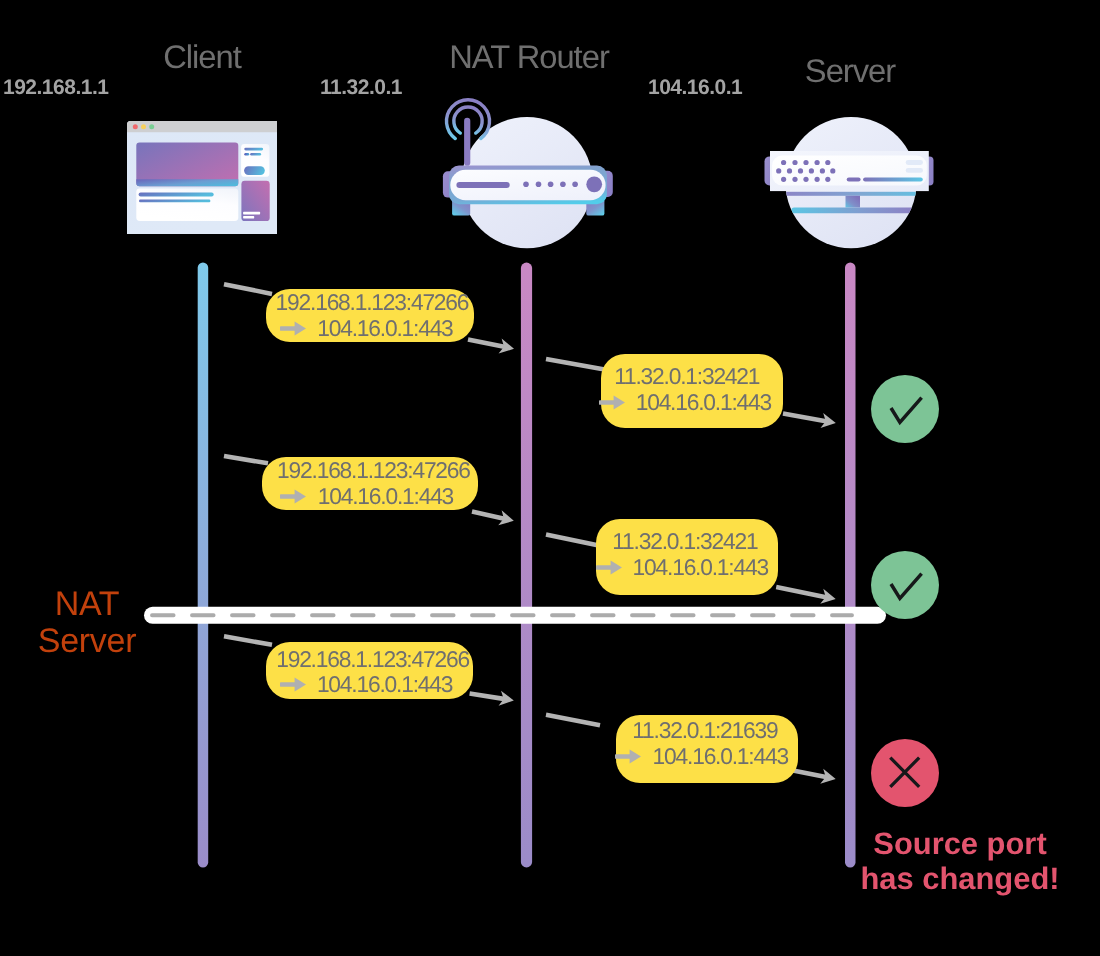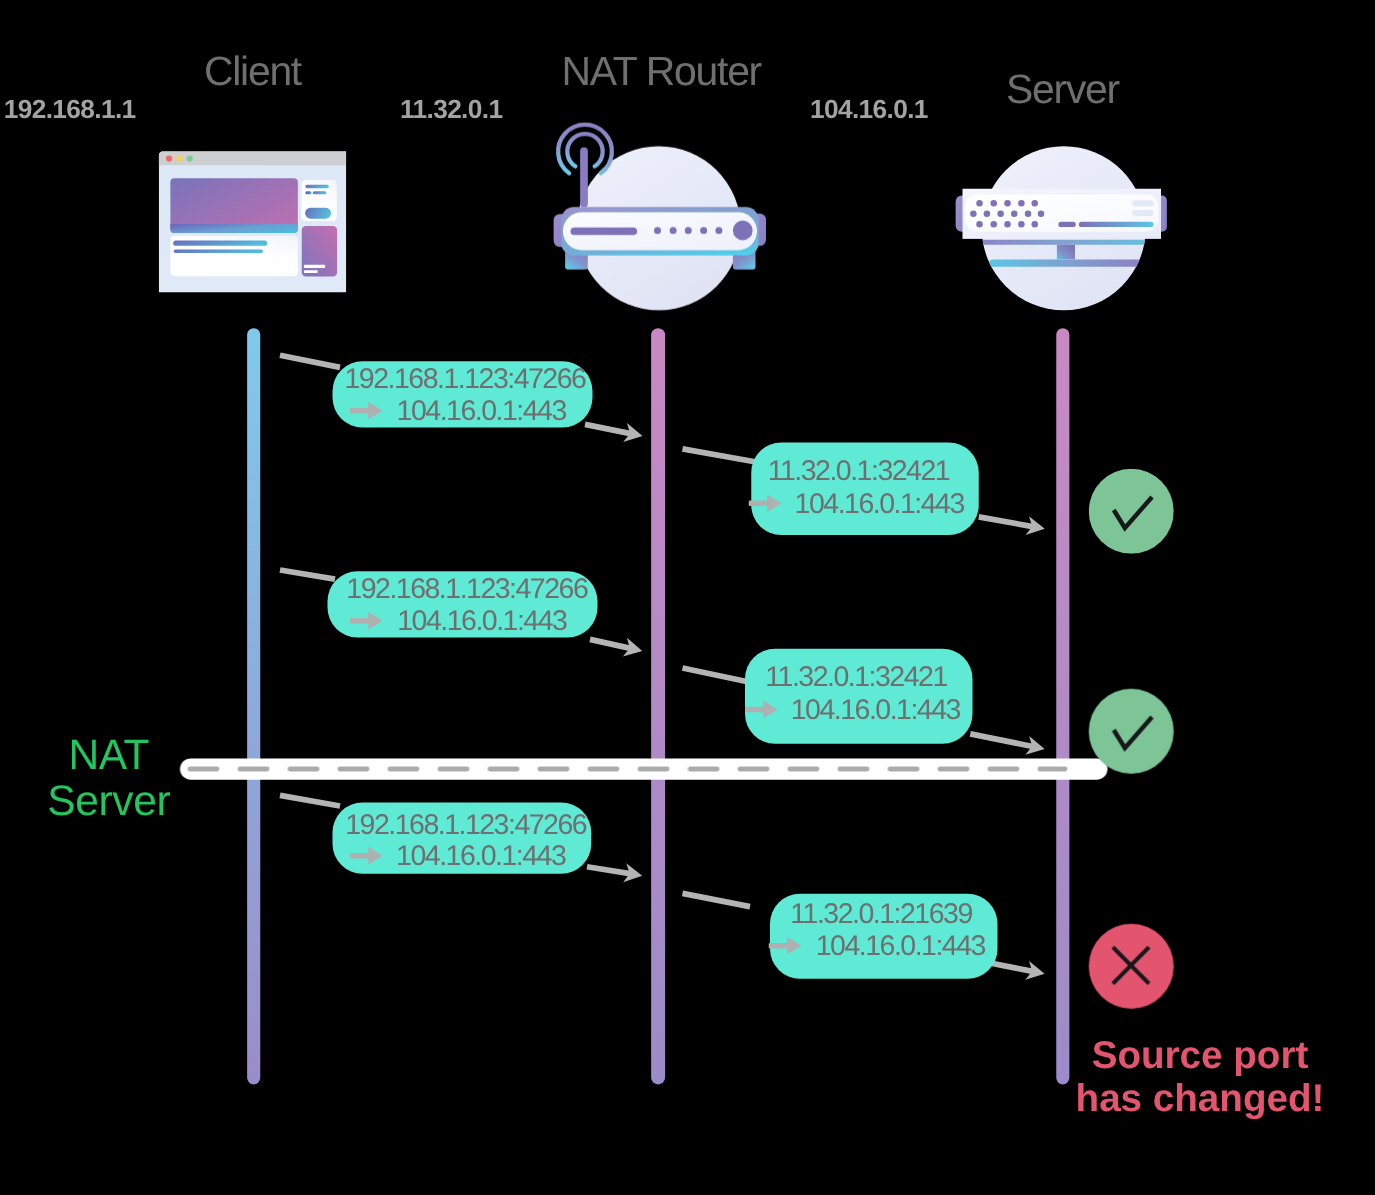--- a/index.html
+++ b/index.html
@@ -20,7 +20,7 @@
           line-height:1;white-space:nowrap;}
 
   
-  .bubble{position:absolute;background:#5eead4;border-radius:24px;
+  .bubble{position:absolute;background:#fde047;border-radius:24px;
           box-sizing:border-box;}
   .bline{position:absolute;color:#6f6f6f;font-size:22.8px;letter-spacing:-1.2px;
          line-height:22px;white-space:nowrap;}

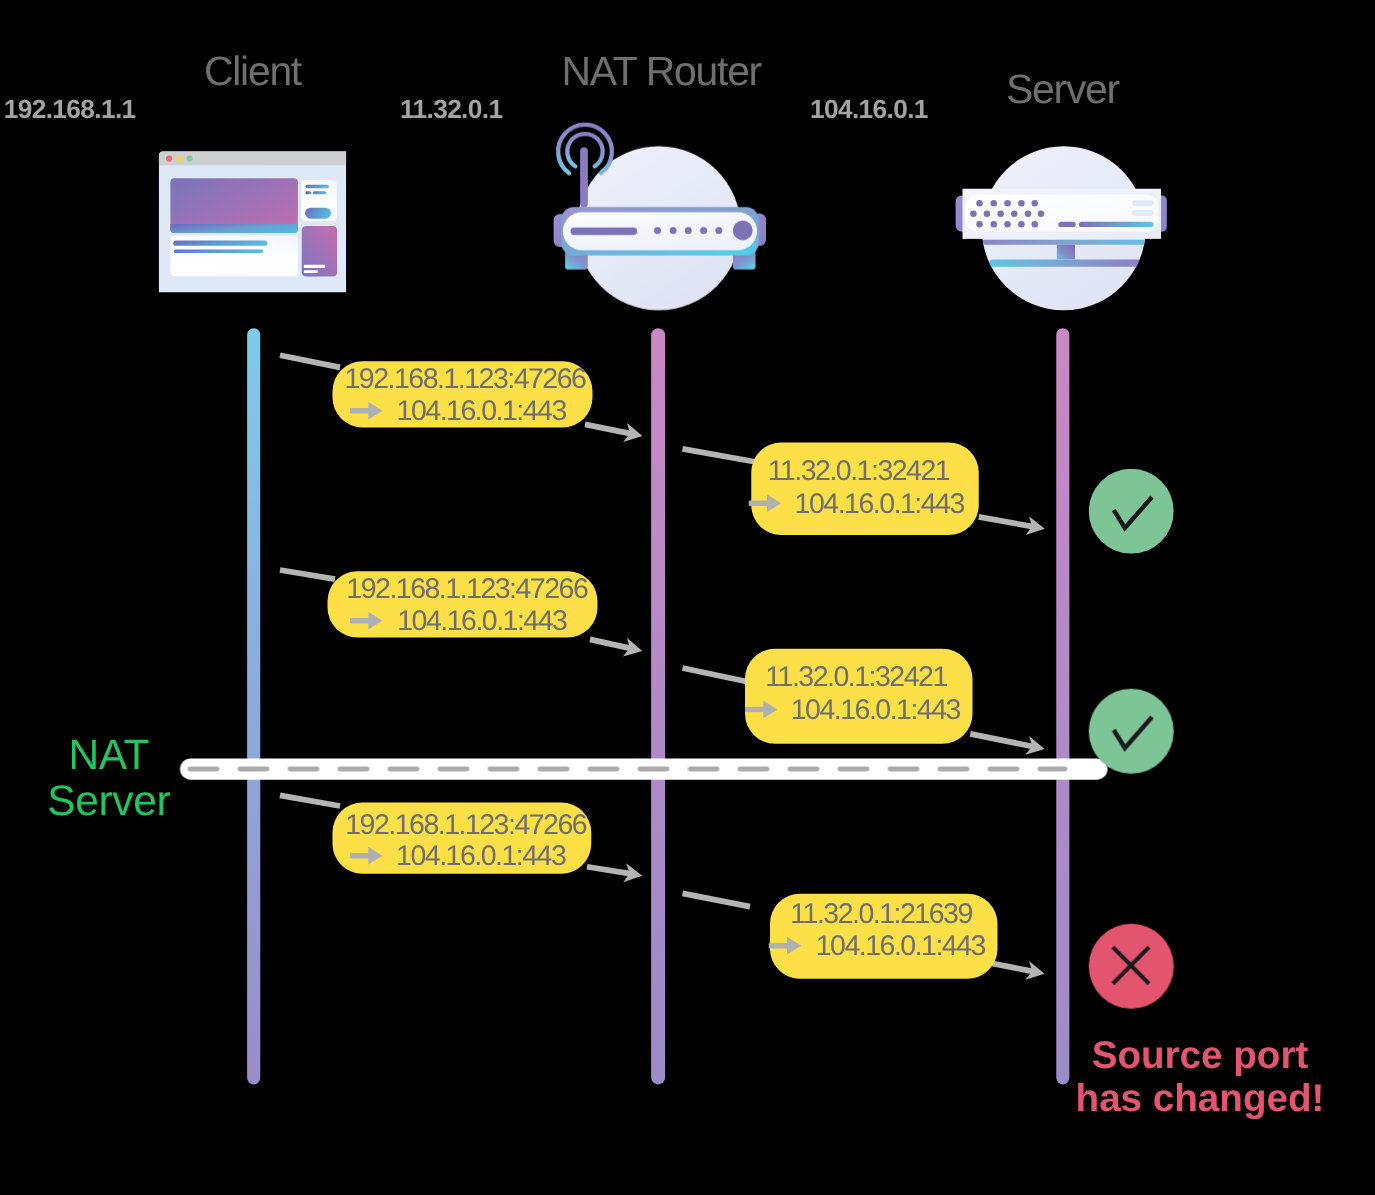--- a/index.html
+++ b/index.html
@@ -30,7 +30,7 @@
   .note{position:absolute;color:#e3546e;font-weight:700;font-size:30.9px;
         letter-spacing:0;line-height:34.7px;text-align:center;white-space:nowrap;}
 
-  .nat-label{position:absolute;color:#22c55e;font-size:34px;font-weight:400;
+  .nat-label{position:absolute;color:#c2410c;font-size:34px;font-weight:400;
              letter-spacing:-0.3px;line-height:37.3px;text-align:center;white-space:nowrap;}
 </style>
 </head>

